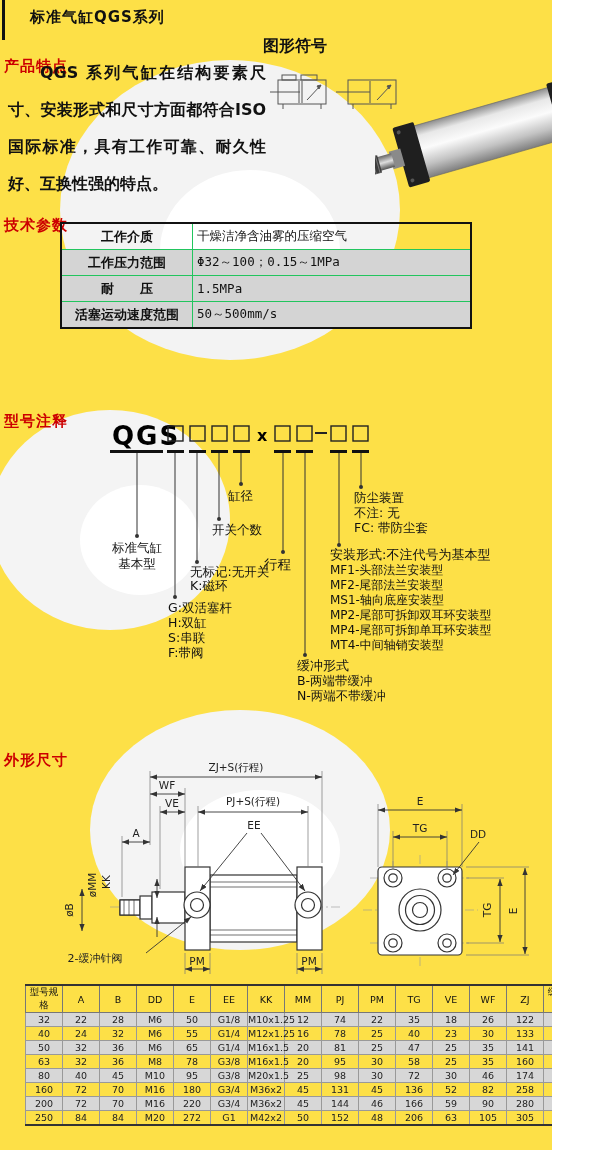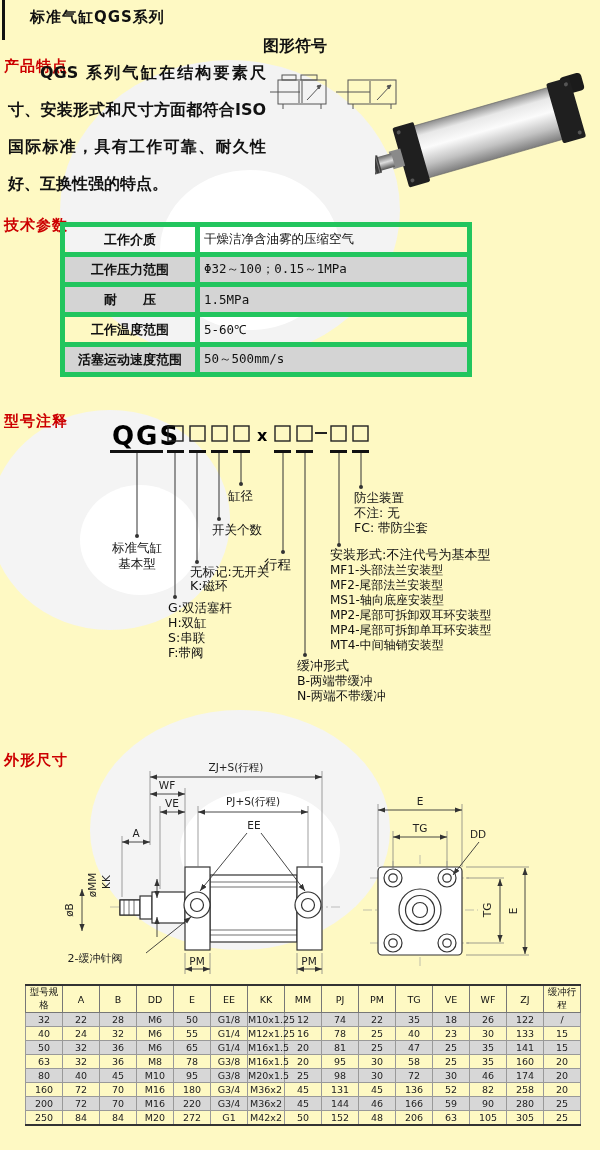--- a/index.html
+++ b/index.html
@@ -3,7 +3,7 @@
 <meta charset="utf-8">
 <style>
   html,body{margin:0;padding:0;background:#fff;}
-  .page{position:relative;width:600px;height:1150px;background:#fef9c3;overflow:hidden;
+  .page{position:relative;width:552px;height:1150px;background:#fde047;overflow:hidden;
         font-family:"DejaVu Sans","Liberation Sans",sans-serif;color:#111;}
   .wm{position:absolute;left:0;top:0;width:600px;height:1150px;pointer-events:none;}
   .edge-mark{position:absolute;left:2px;top:0;width:3px;height:40px;background:#111;}

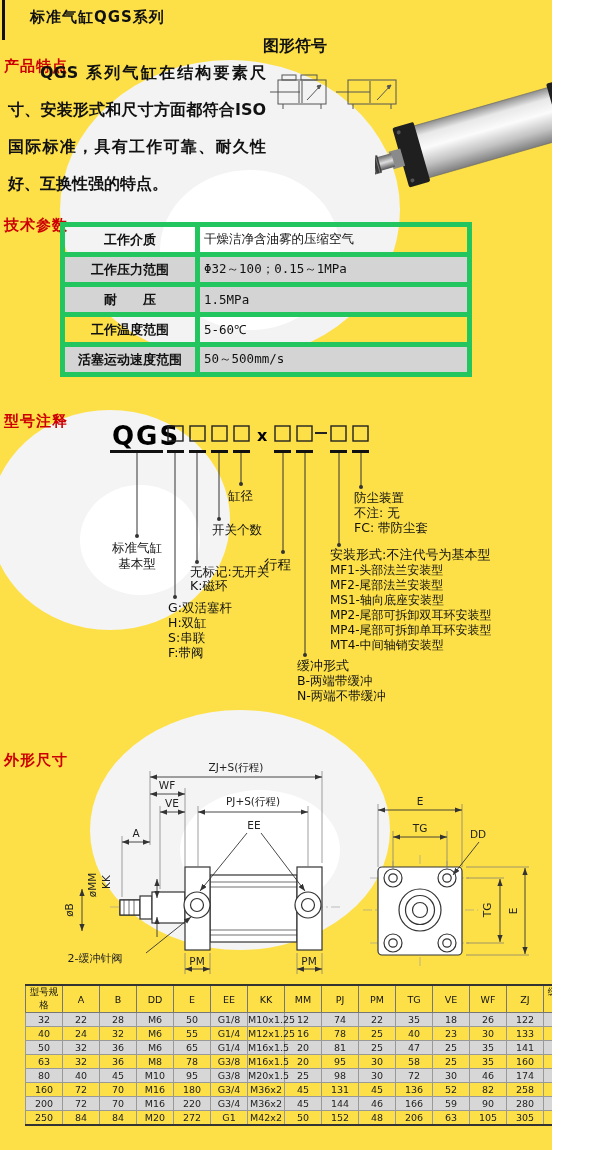--- a/index.html
+++ b/index.html
@@ -18,7 +18,7 @@
   table{border-collapse:collapse;}
   .spec-table{position:absolute;left:60px;top:222px;width:412px;table-layout:fixed;
               border:2px solid #111;font-size:13px;}
-  .spec-table td{border:5px solid #22c55e;height:25px;padding:0 4px;}
+  .spec-table td{border:1px solid #22c55e;height:25px;padding:0 4px;}
   .spec-table td.lbl{width:130px;text-align:center;font-weight:bold;padding:0;}
   .spec-table td.val{font-family:"DejaVu Sans Mono","Liberation Mono",monospace;font-size:12.5px;}
   .spec-table tr.alt{background:#d4d4d4;}

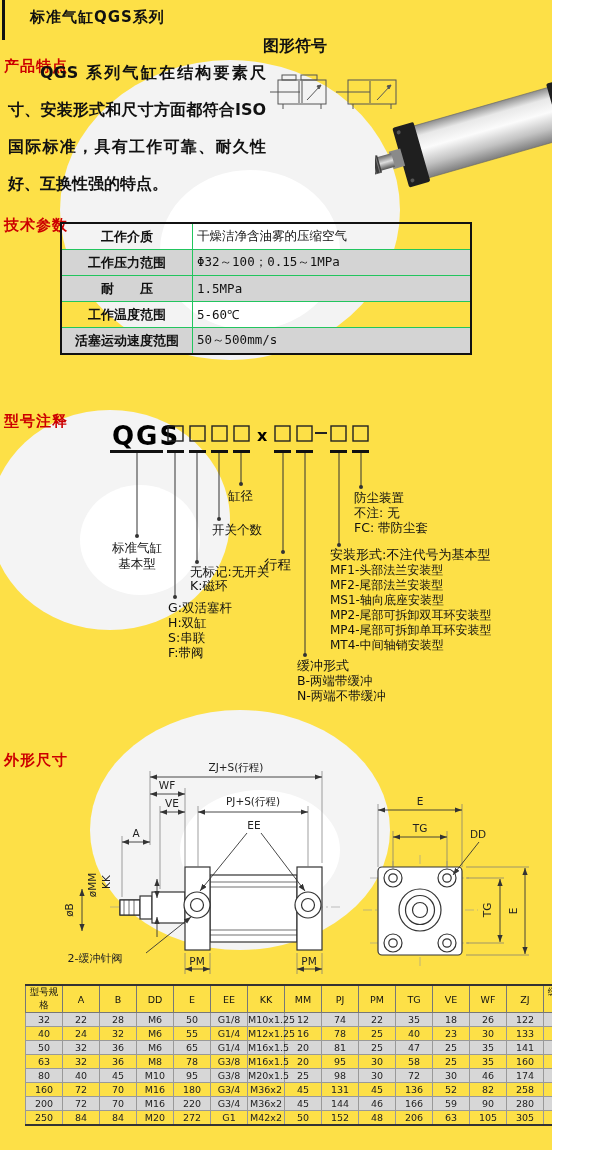--- a/index.html
+++ b/index.html
@@ -126,10 +126,6 @@
         <td class="lbl">耐　　压</td>
         <td class="val">1.5MPa</td>
         </tr>
-      <tr>
-        <td class="lbl">工作温度范围</td>
-        <td class="val">5-60℃</td>
-        </tr>
       <tr class="alt">
         <td class="lbl">活塞运动速度范围</td>
         <td class="val">50～500mm/s</td>

